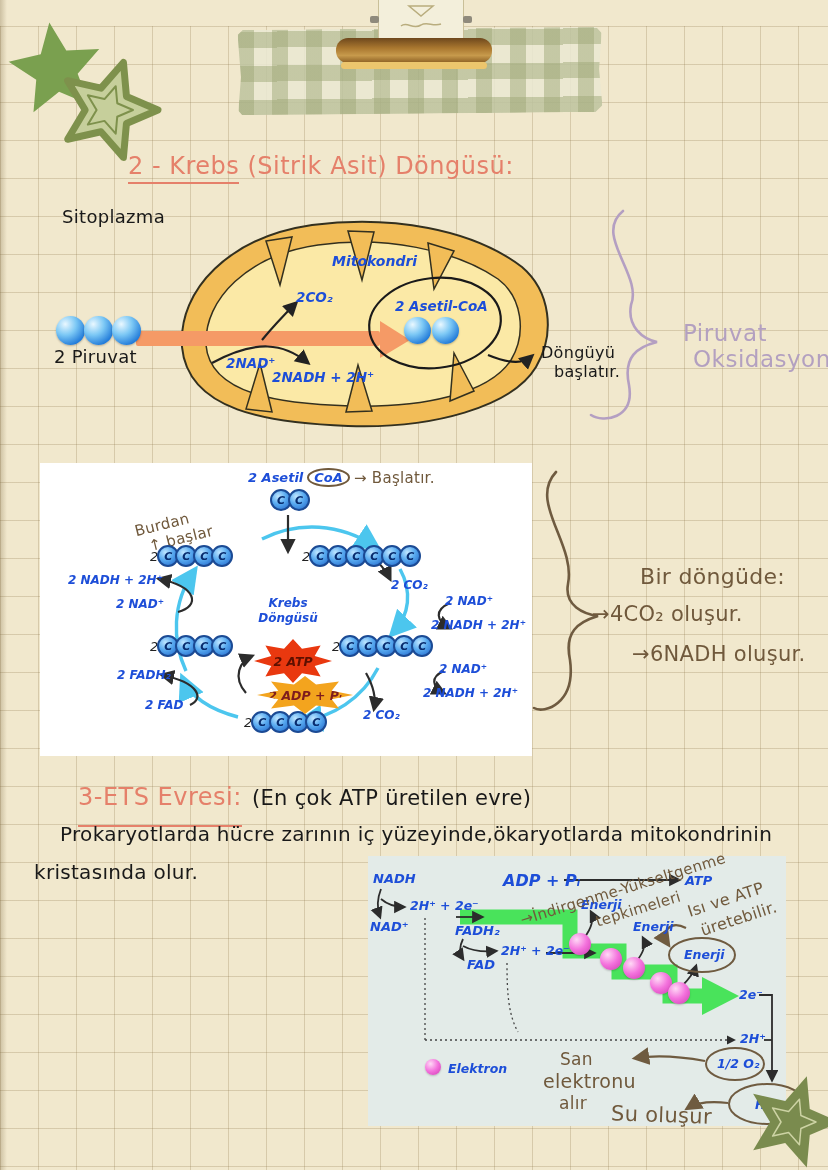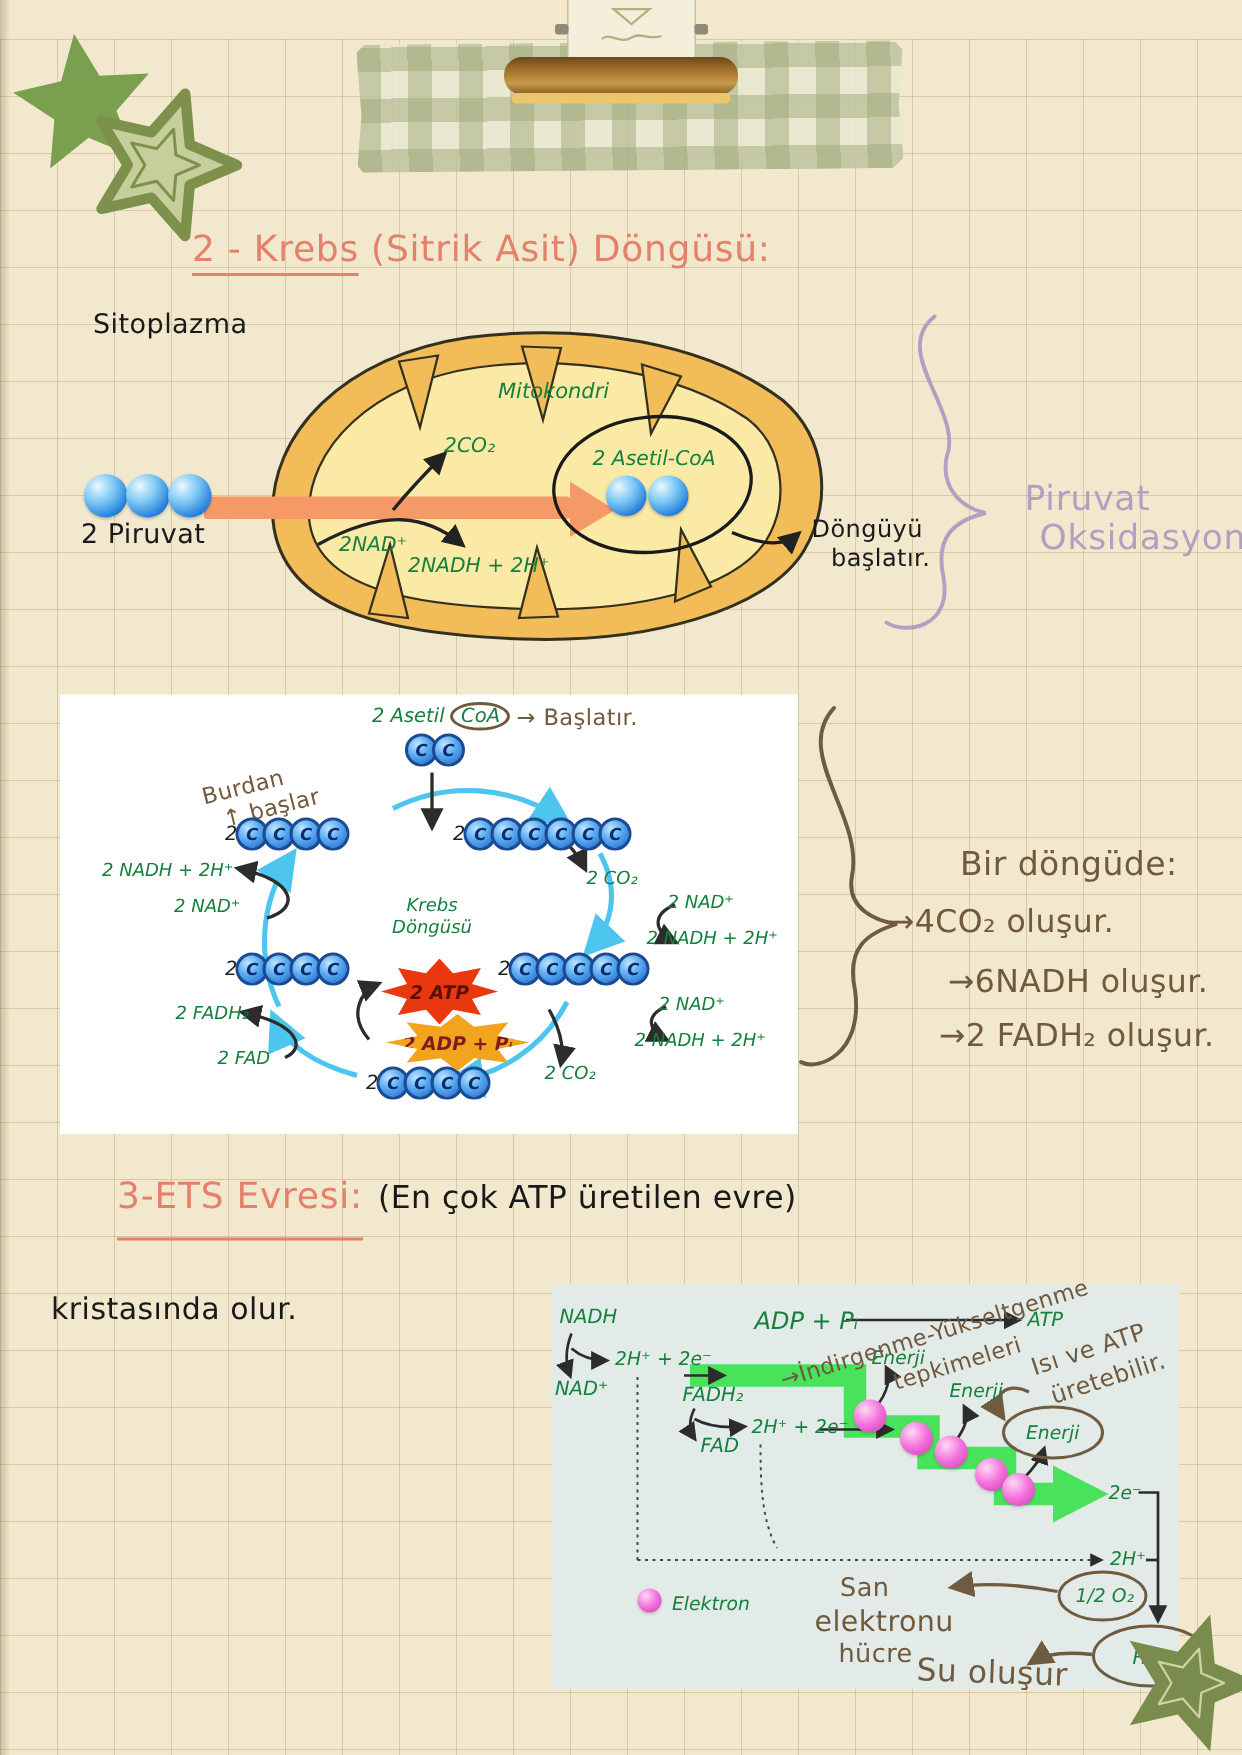--- a/index.html
+++ b/index.html
@@ -17,7 +17,7 @@
   .hand-brown{font-family:"DejaVu Sans",sans-serif;letter-spacing:.3px;color:#70593c;}
   .hand-coral{font-family:"DejaVu Sans",sans-serif;letter-spacing:.5px;color:#e5806a;}
   .hand-lav{font-family:"DejaVu Sans",sans-serif;letter-spacing:.5px;color:#b3a0c0;}
-  .print{font-family:"DejaVu Sans",sans-serif;font-style:italic;color:#15803d;}
+  .print{font-family:"DejaVu Sans",sans-serif;font-style:italic;color:#1d4ed8;font-weight:bold;}
   .nowrap{white-space:nowrap;}
   
   .tape{left:238px;top:28px;width:364px;height:86px;transform:rotate(-.6deg);opacity:.88;z-index:2;

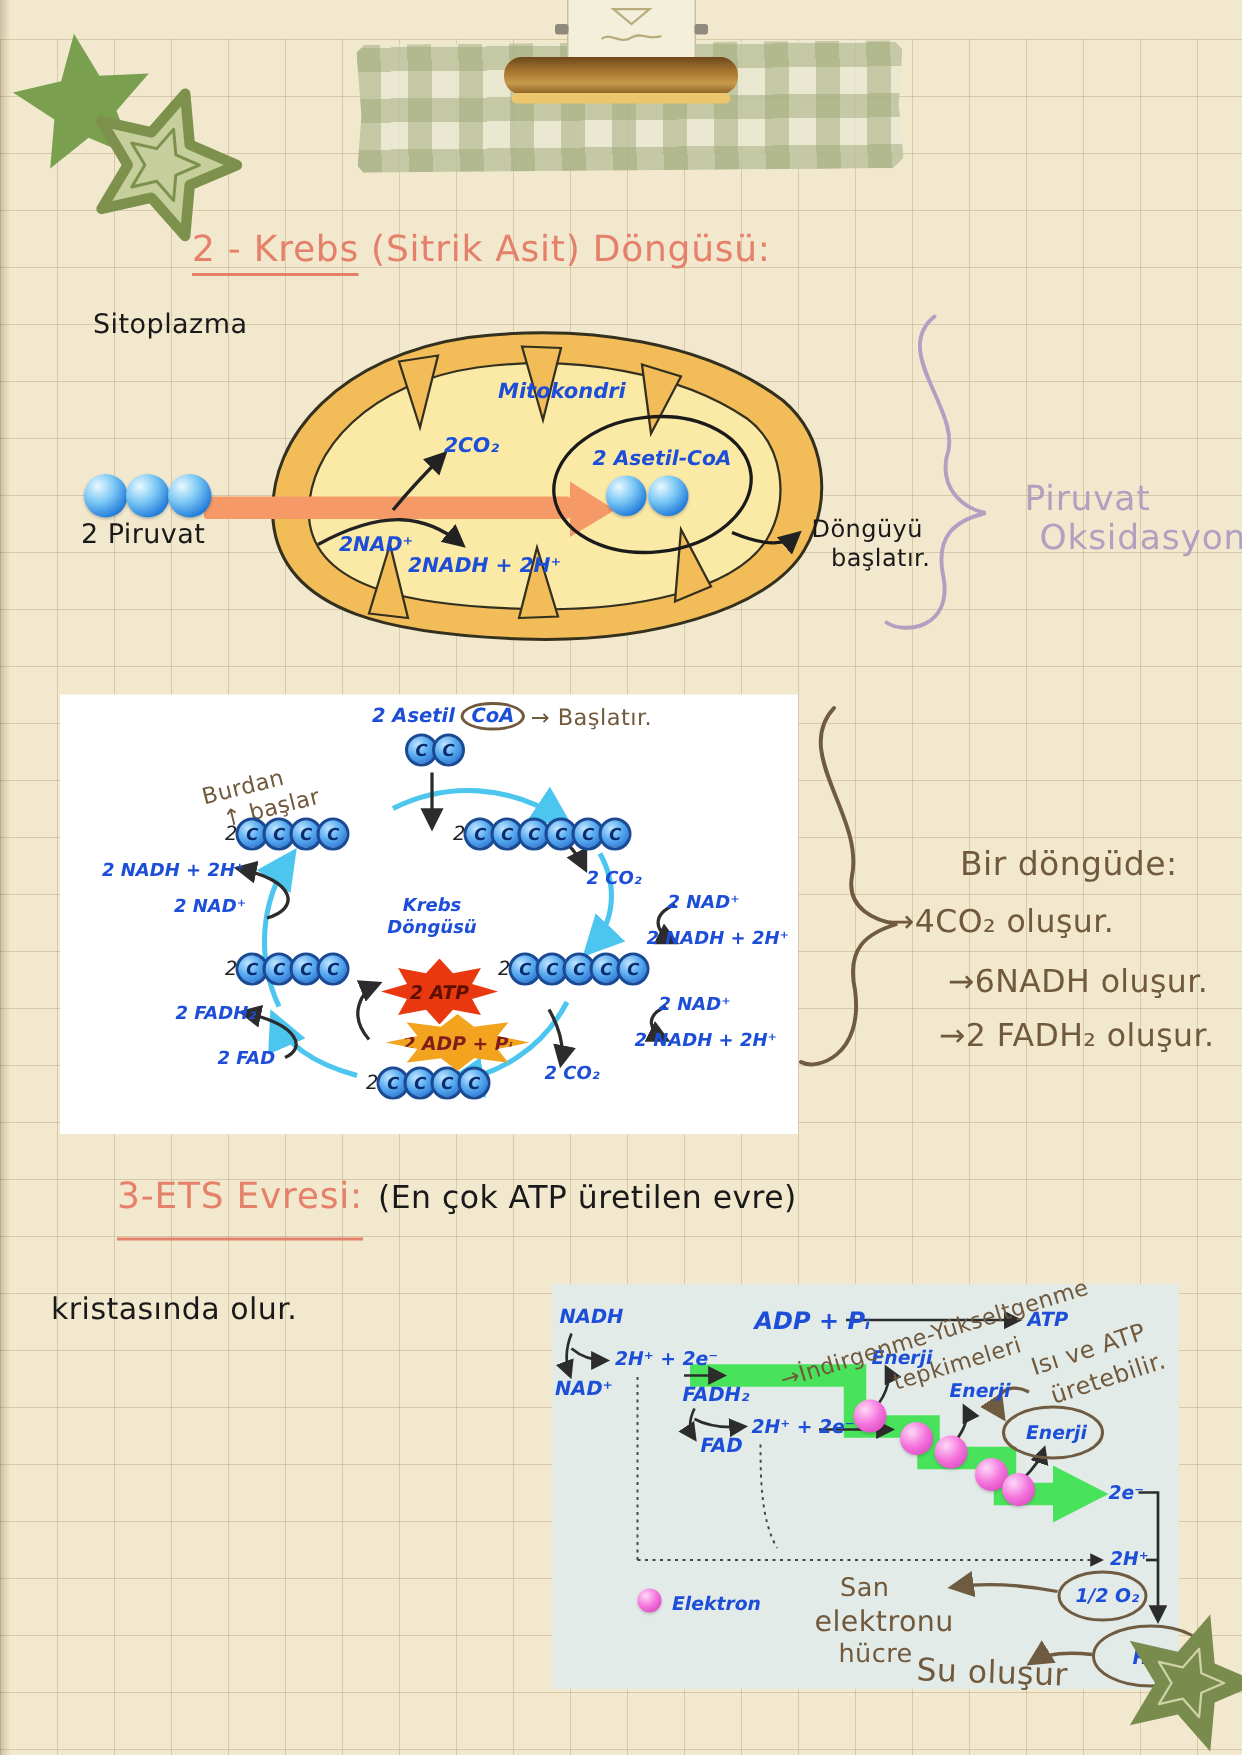--- a/index.html
+++ b/index.html
@@ -247,7 +247,6 @@
     <div class="abs hand-brown nowrap" style="left:52px;top:8px;font-size:22px;">Bir döngüde:</div>
     <div class="abs hand-brown nowrap" style="left:4px;top:46px;font-size:21px;">→4CO₂ oluşur.</div>
     <div class="abs hand-brown nowrap" style="left:44px;top:86px;font-size:21px;">→6NADH oluşur.</div>
-    <div class="abs hand-brown nowrap" style="left:38px;top:122px;font-size:21px;">→2 FADH₂ oluşur.</div>
   </div>
 
   <div class="abs hand-coral nowrap" style="left:78px;top:783px;font-size:24px;">

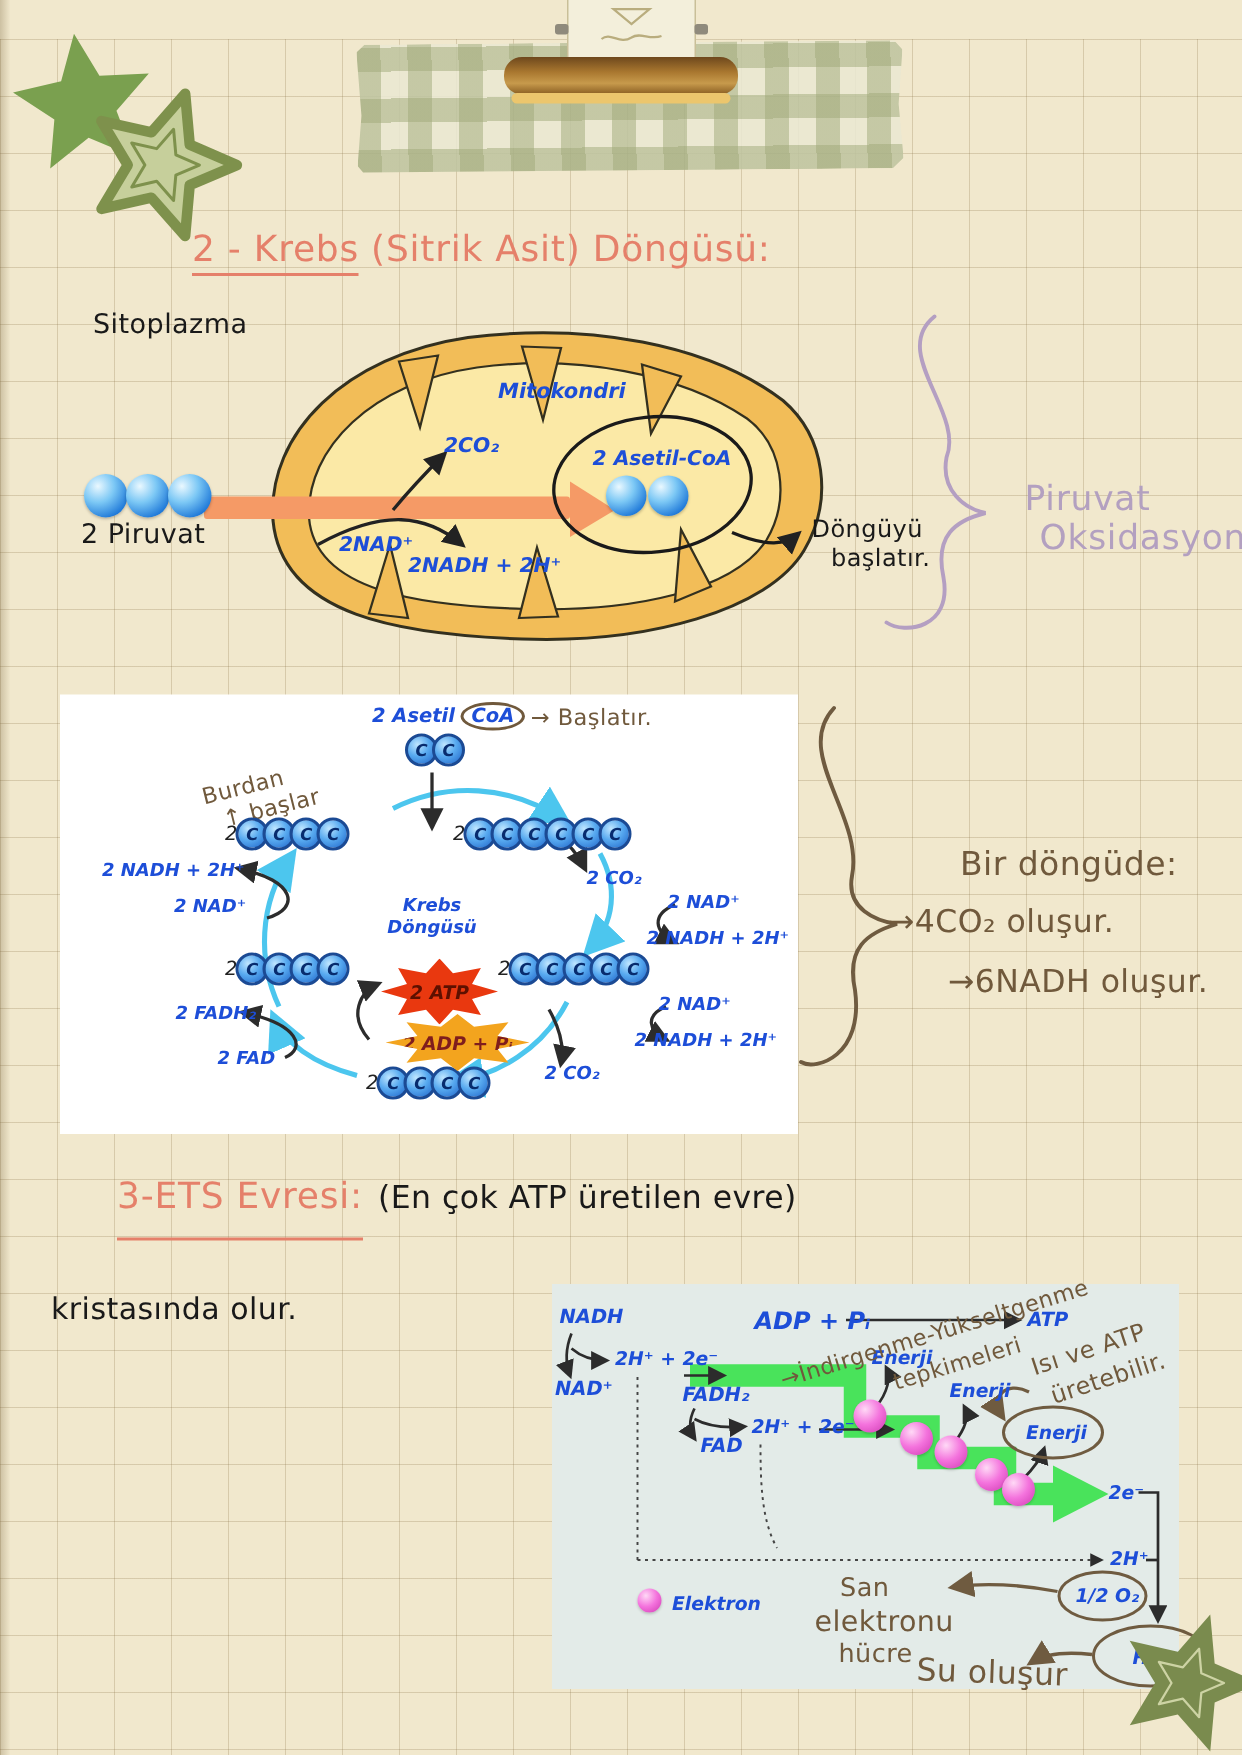--- a/index.html
+++ b/index.html
@@ -253,6 +253,7 @@
     <span style="border-bottom:2px solid #e5806a;padding-bottom:14px;text-align:right;">3-ETS Evresi:</span>
   </div>
   <div class="abs hand nowrap" style="left:252px;top:786px;font-size:21px;">(En çok ATP üretilen evre)</div>
+  <div class="abs hand nowrap" style="left:60px;top:822px;font-size:20px;">Prokaryotlarda hücre zarının iç yüzeyinde,ökaryotlarda mitokondrinin</div>
   <div class="abs hand nowrap" style="left:34px;top:860px;font-size:20px;">kristasında olur.</div>
 
   <div class="abs ets-box">

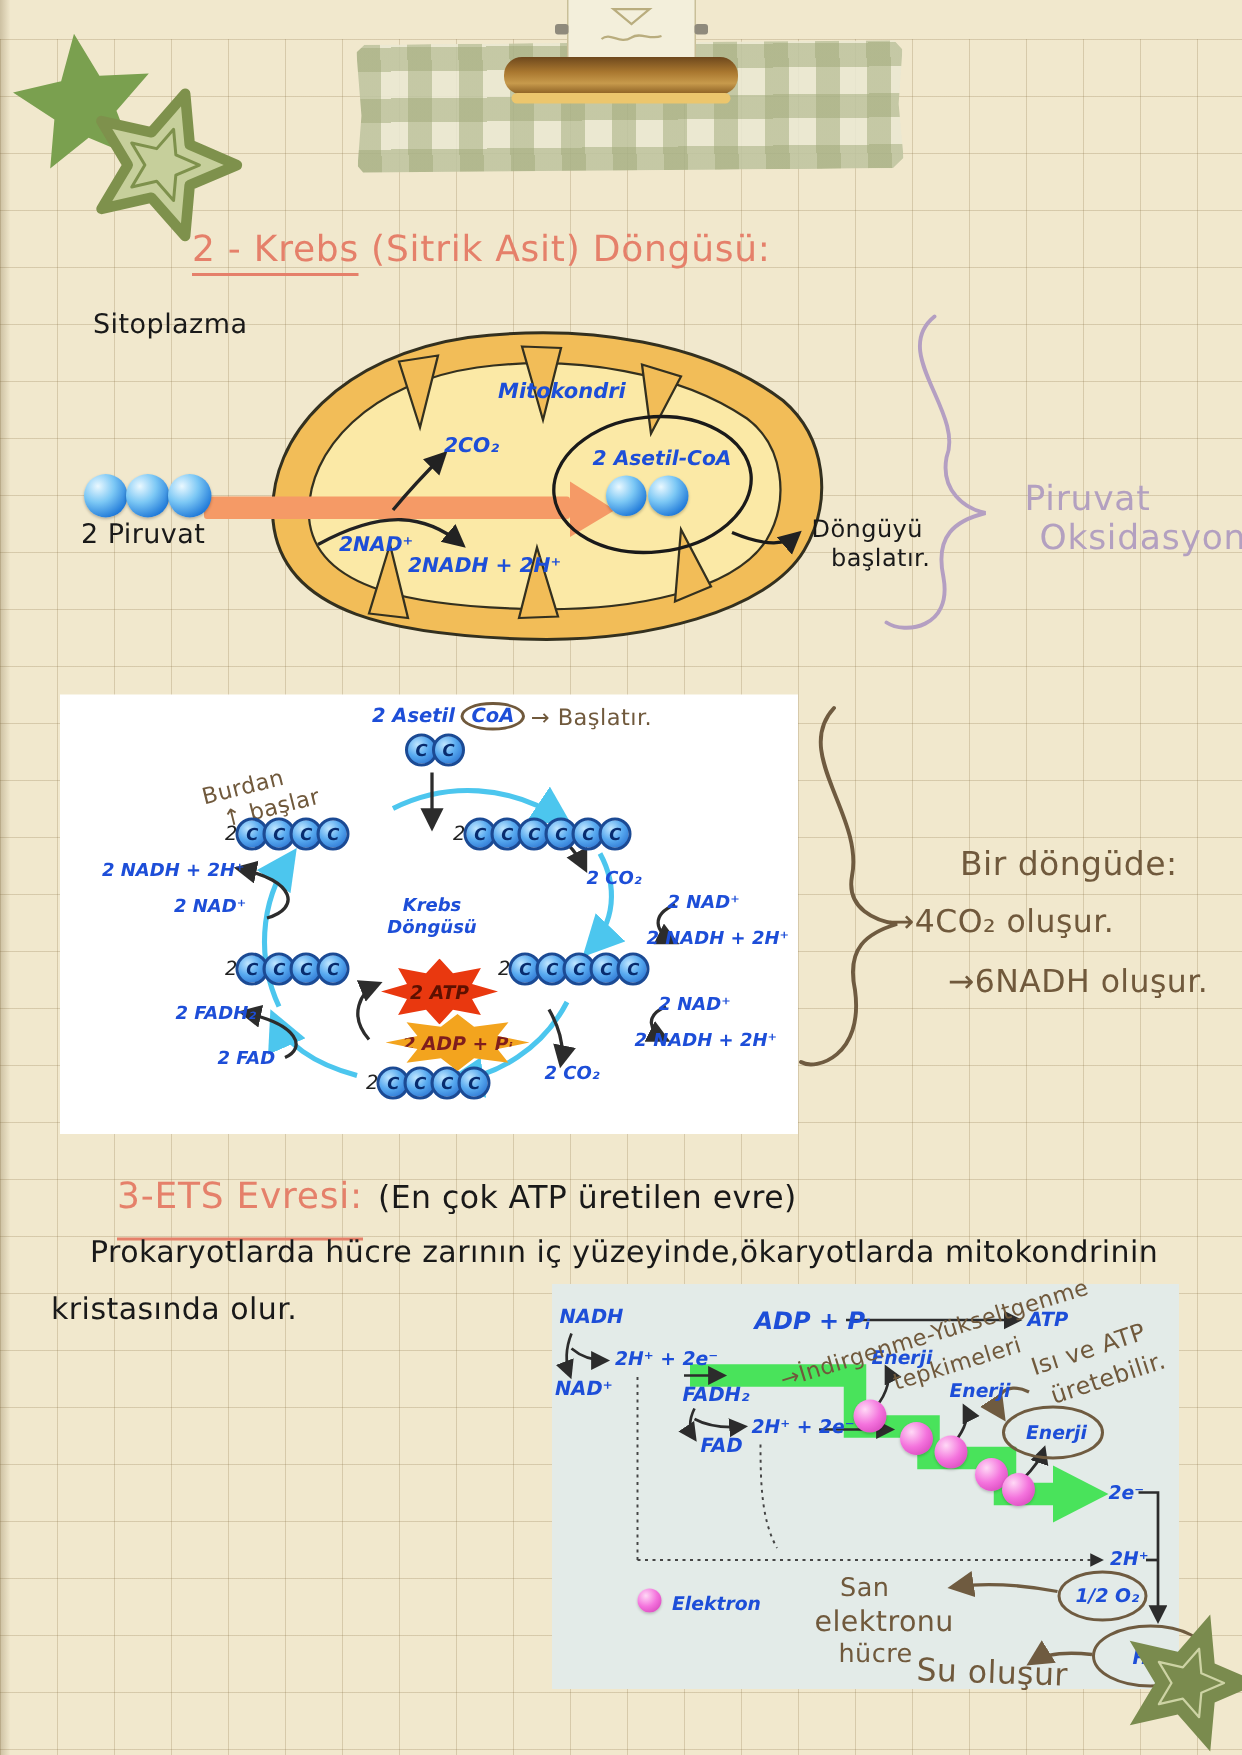--- a/index.html
+++ b/index.html
@@ -331,7 +331,7 @@
     <div class="lab hand-brown nowrap" style="left:331px;top:53px;font-size:16px;transform:rotate(-18deg);">üretebilir.</div>
     <div class="lab hand-brown nowrap" style="left:192px;top:193px;font-size:17px;">San</div>
     <div class="lab hand-brown nowrap" style="left:175px;top:214px;font-size:19px;">elektronu</div>
-    <div class="lab hand-brown nowrap" style="left:191px;top:237px;font-size:17px;">hücre</div>
+    <div class="lab hand-brown nowrap" style="left:191px;top:237px;font-size:17px;">alır</div>
     <div class="lab hand-brown nowrap" style="left:243px;top:247px;font-size:21px;transform:rotate(2deg);">Su oluşur</div>
   </div>
 

